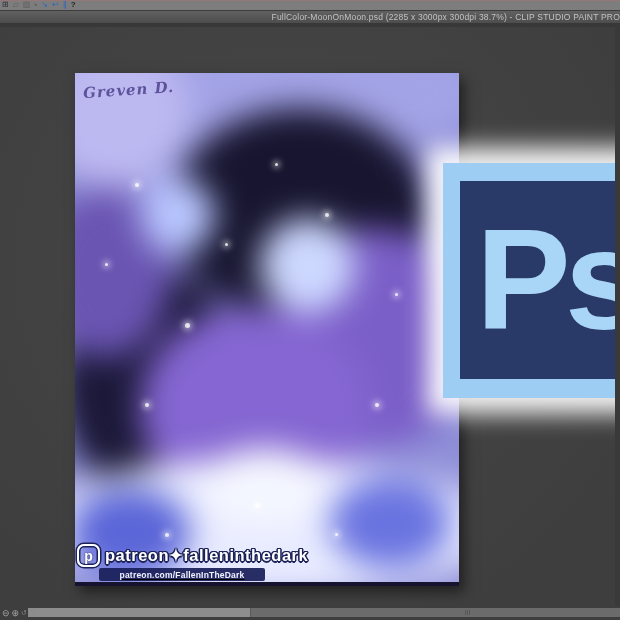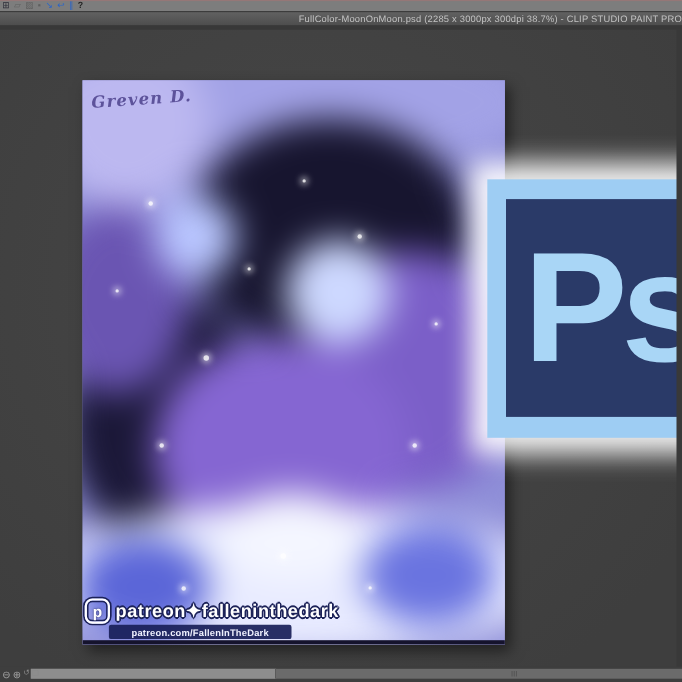--- a/index.html
+++ b/index.html
@@ -61,7 +61,7 @@
       -1px 1px #1c2258,1px -1px #1c2258;text-align:right;}
   .banner-url-bar{position:absolute;left:24px;top:495px;width:166px;
     height:13px;background:rgba(24,30,88,.92);border-radius:2px;
-    display:flex;align-items:center;justify-content:center;}
+    display:flex;align-items:center;justify-content:center;text-decoration:underline;}
   .banner-url{font-size:8.5px;font-weight:bold;color:#f0f2ff;
     letter-spacing:.2px;white-space:nowrap;}
   .doc-bottom-strip{position:absolute;left:0;top:509px;width:384px;

